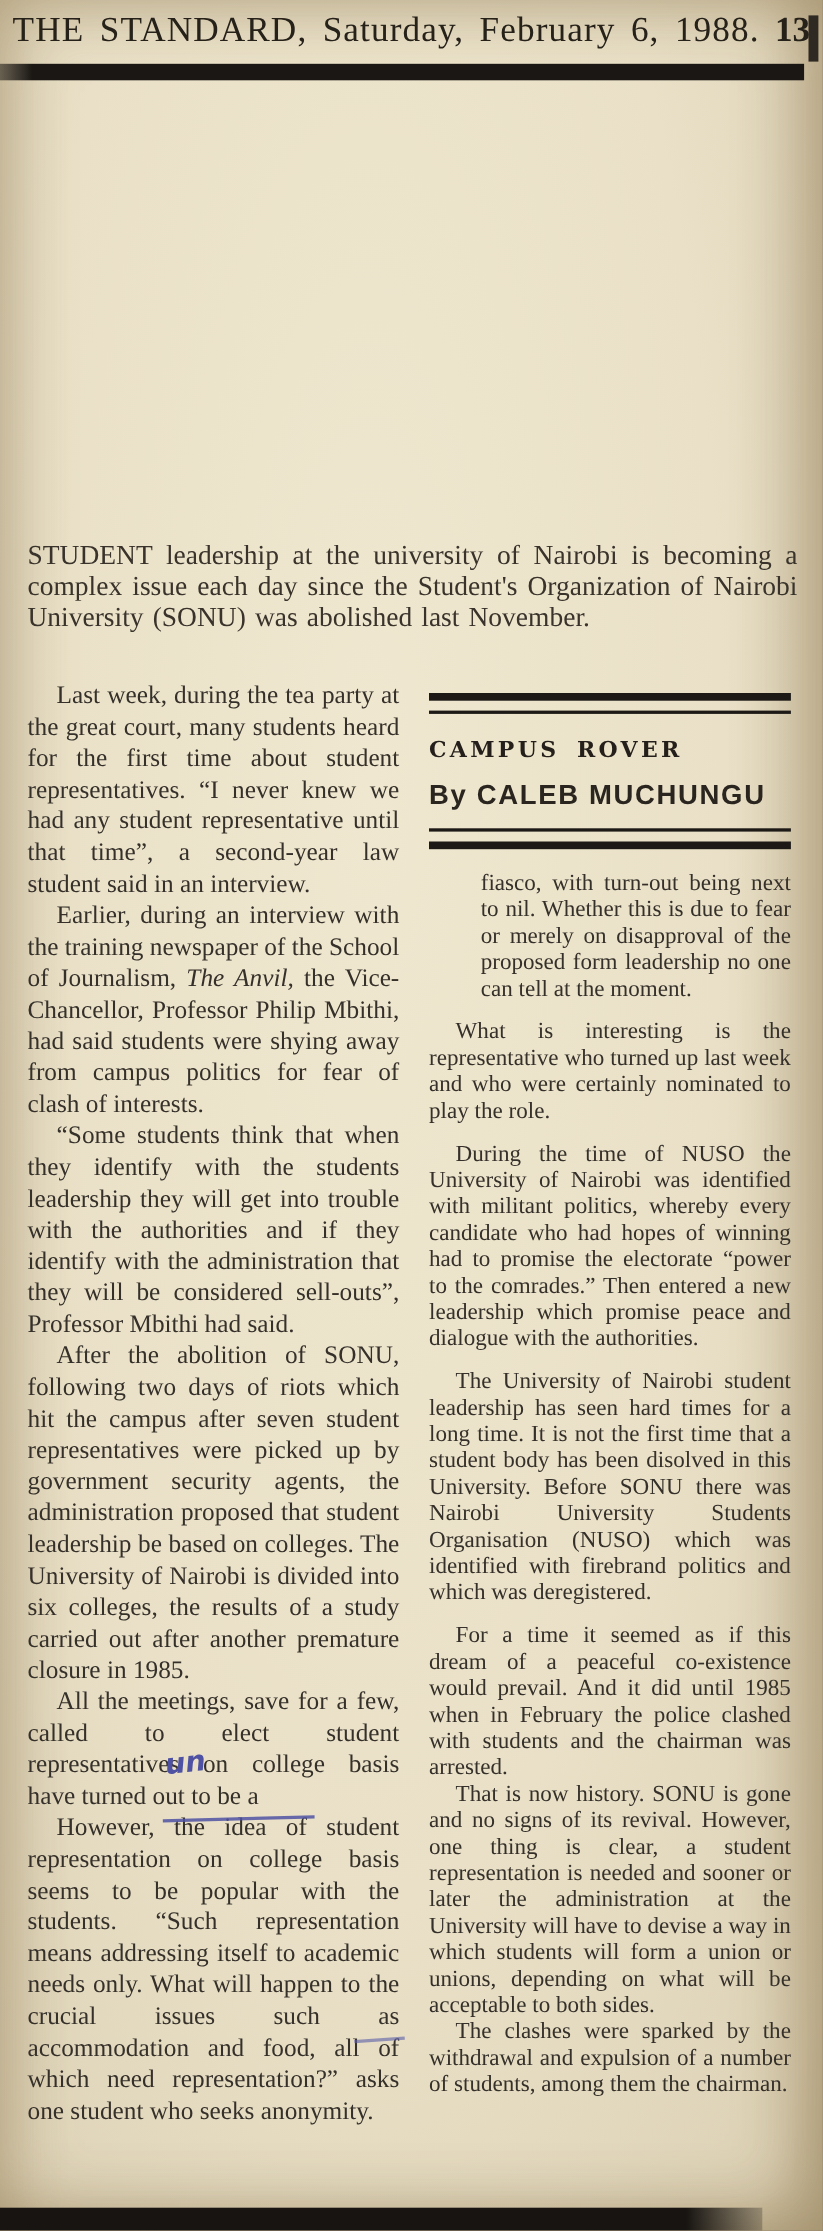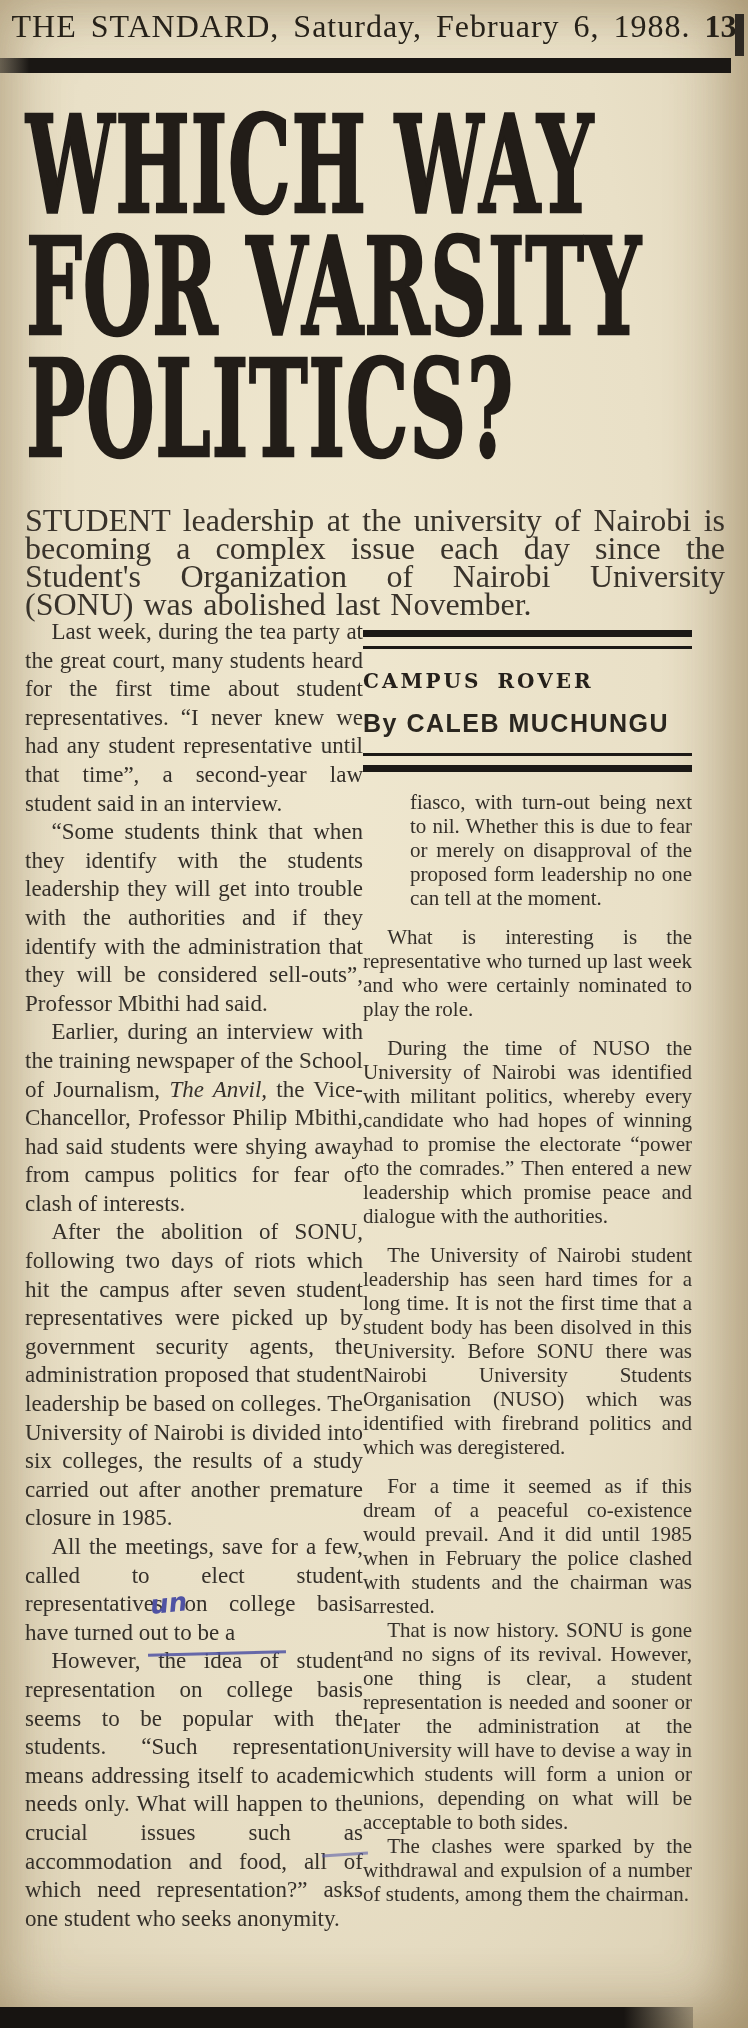--- a/index.html
+++ b/index.html
@@ -103,11 +103,6 @@
   <div class="rule-top"></div>
   <div class="edge-mark"></div>
 
-  <div class="headline">
-    <div class="hline">WHICH WAY</div>
-    <div class="hline">FOR VARSITY</div>
-    <div class="hline">POLITICS?</div>
-  </div>
 
   <div class="lead">STUDENT leadership at the university of Nairobi is becoming a complex issue each day since the Student's Organization of Nairobi University (SONU) was abolished last November.</div>
 

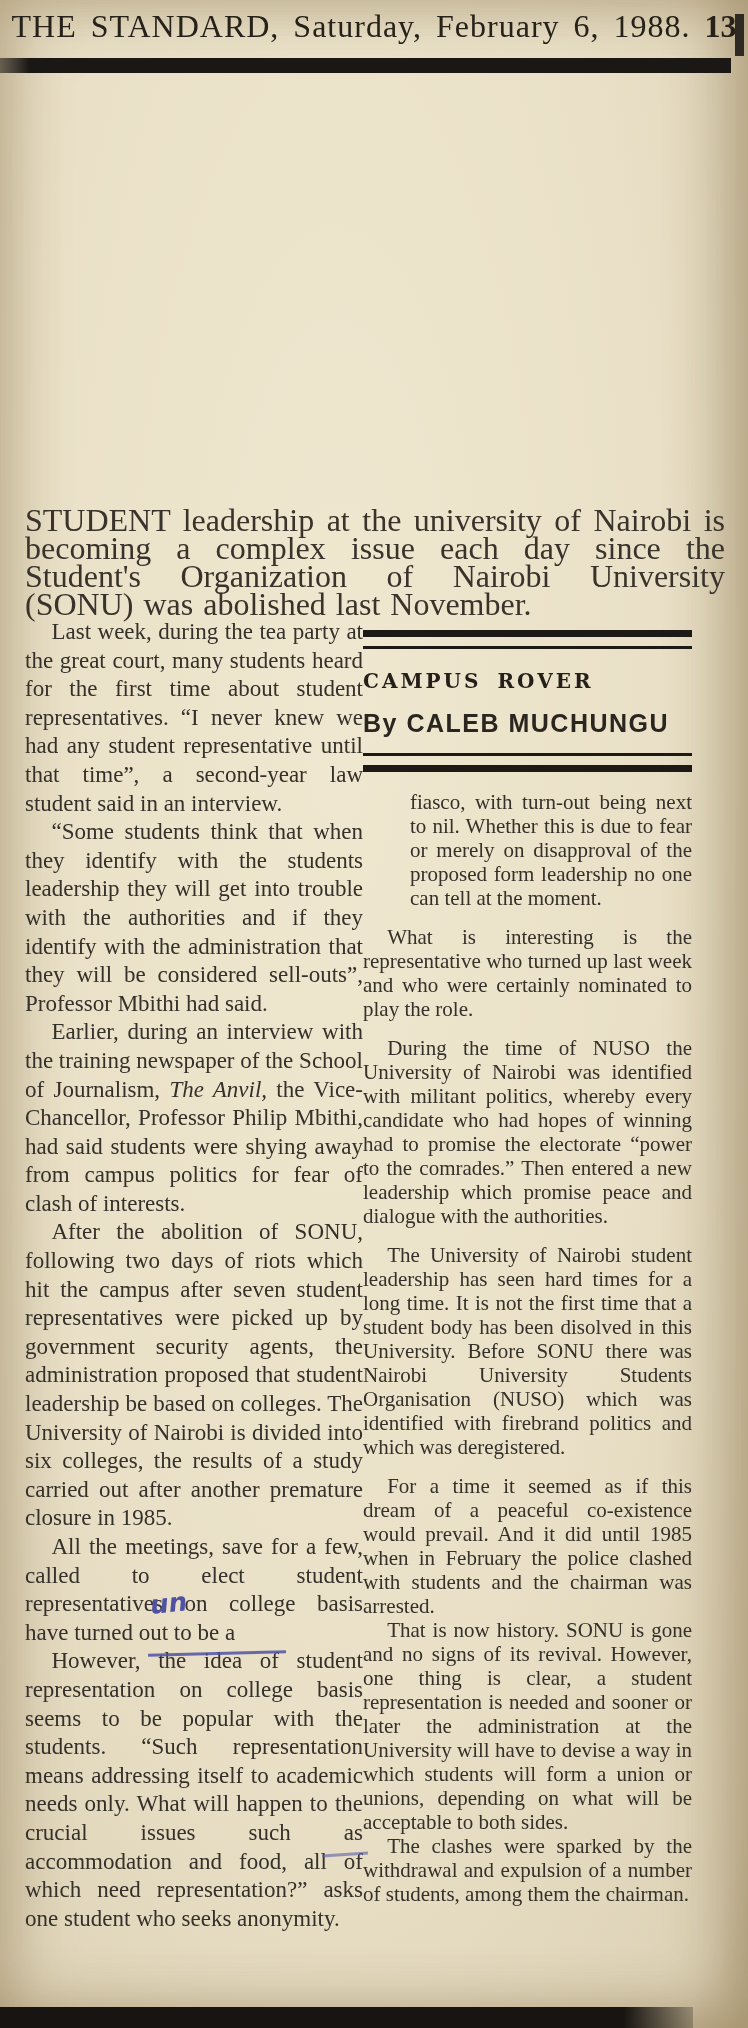--- a/index.html
+++ b/index.html
@@ -39,8 +39,8 @@
   }
   
   .lead{
-    position:absolute;top:506px;left:25px;width:700px;
-    font-size:32px;line-height:28px;text-align:justify;color:#39332b;
+    position:absolute;top:492px;left:25px;width:700px;
+    font-size:25px;line-height:28px;text-align:justify;color:#39332b;
     word-spacing:2px;
   }
   

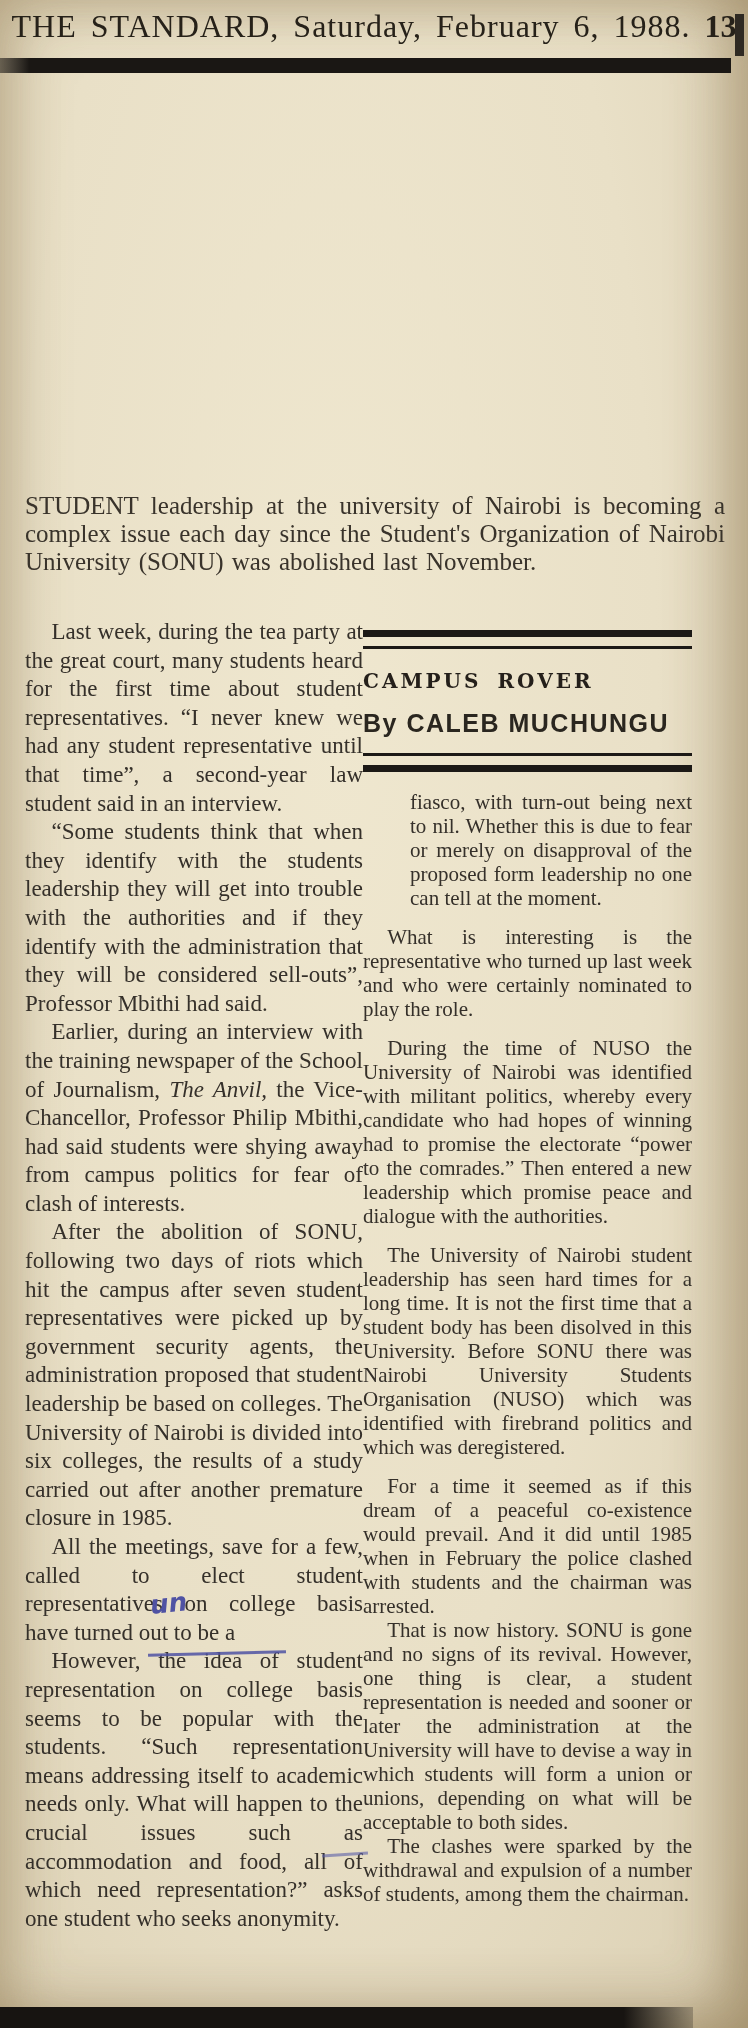--- a/index.html
+++ b/index.html
@@ -46,7 +46,7 @@
   
   .columns{
     position:absolute;top:618px;left:25px;width:694px;
-    display:flex;align-items:flex-start;
+    display:flex;gap:27px;align-items:flex-start;
   }
   .col-left{width:338px;font-size:23px;line-height:28.6px;}
   .col-right{width:329px;font-size:21px;line-height:24px;}

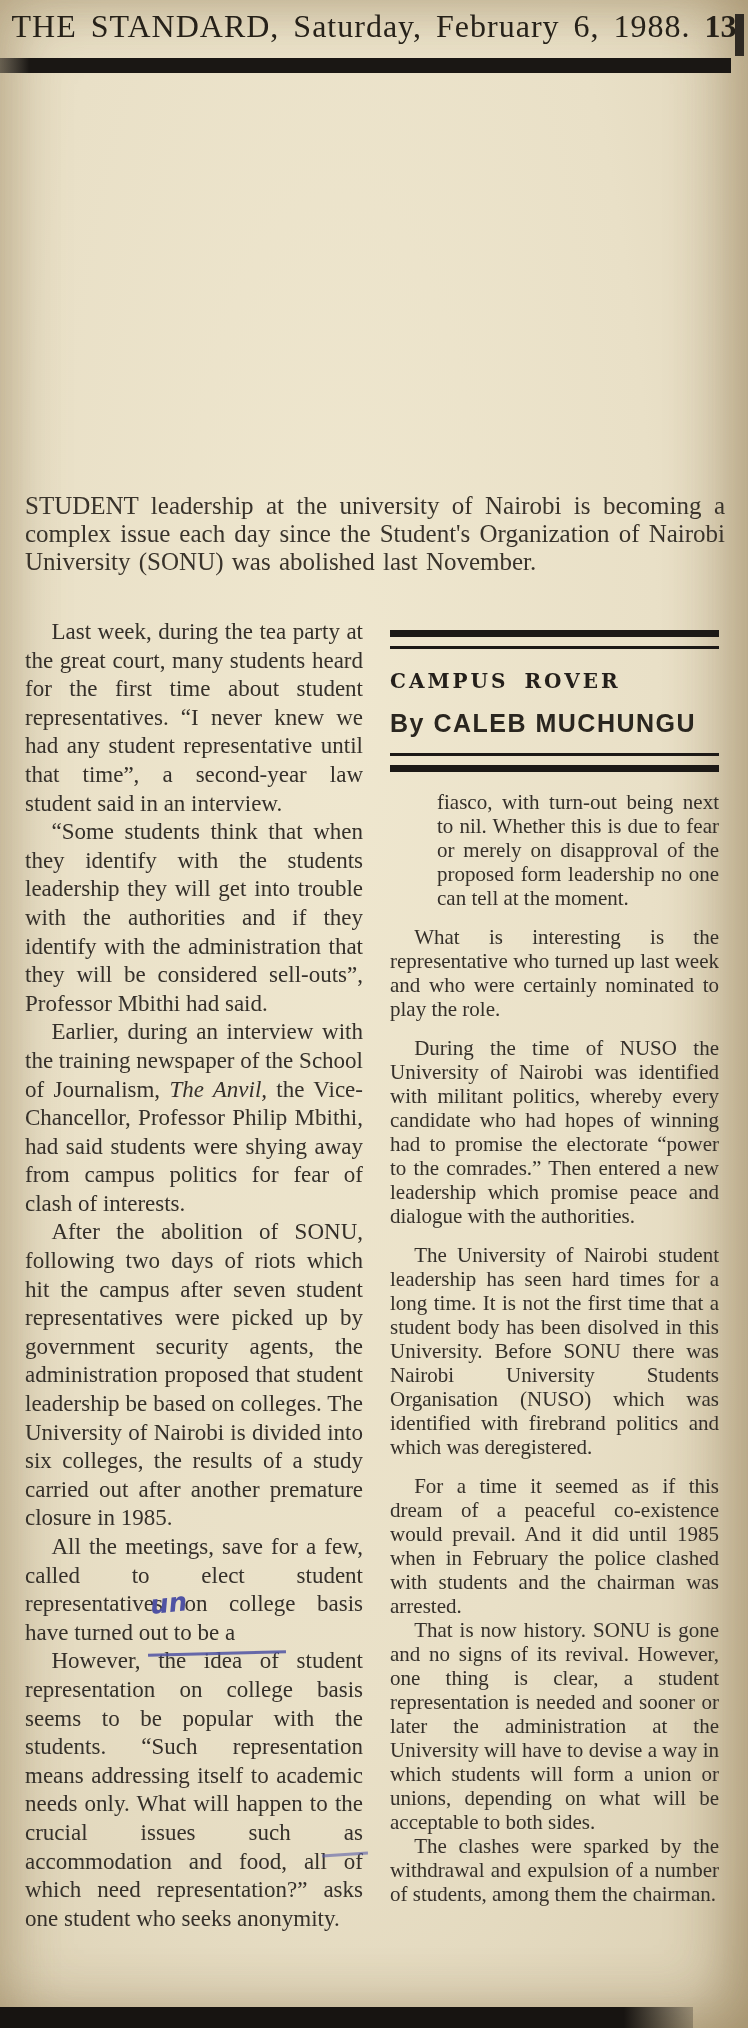--- a/index.html
+++ b/index.html
@@ -110,8 +110,8 @@
 
     <div class="col-left">
       <p>Last week, during the tea party at the great court, many students heard for the first time about student representatives. “I never knew we had any student representative until that time”, a second-year law student said in an interview.</p>
+      <p>Earlier, during an interview with the training newspaper of the School of Journalism, <i>The Anvil,</i> the Vice-Chancellor, Professor Philip Mbithi, had said students were shying away from campus politics for fear of clash of interests.</p>
       <p>“Some students think that when they identify with the students leadership they will get into trouble with the authorities and if they identify with the administration that they will be considered sell-outs”, Professor Mbithi had said.</p>
-      <p>Earlier, during an interview with the training newspaper of the School of Journalism, <i>The Anvil,</i> the Vice-Chancellor, Professor Philip Mbithi, had said students were shying away from campus politics for fear of clash of interests.</p>
       <p>After the abolition of SONU, following two days of riots which hit the campus after seven student representatives were picked up by government security agents, the administration proposed that student leadership be based on colleges. The University of Nairobi is divided into six colleges, the results of a study carried out after another premature closure in 1985.</p>
       <p>All the meetings, save for a few, called to elect student representatives on college basis have turned out to be a</p>
       <p>However, the idea of student representation on college basis seems to be popular with the students. “Such representation means addressing itself to academic needs only. What will happen to the crucial issues such as accommodation and food, all of which need representation?” asks one student who seeks anonymity.</p>

